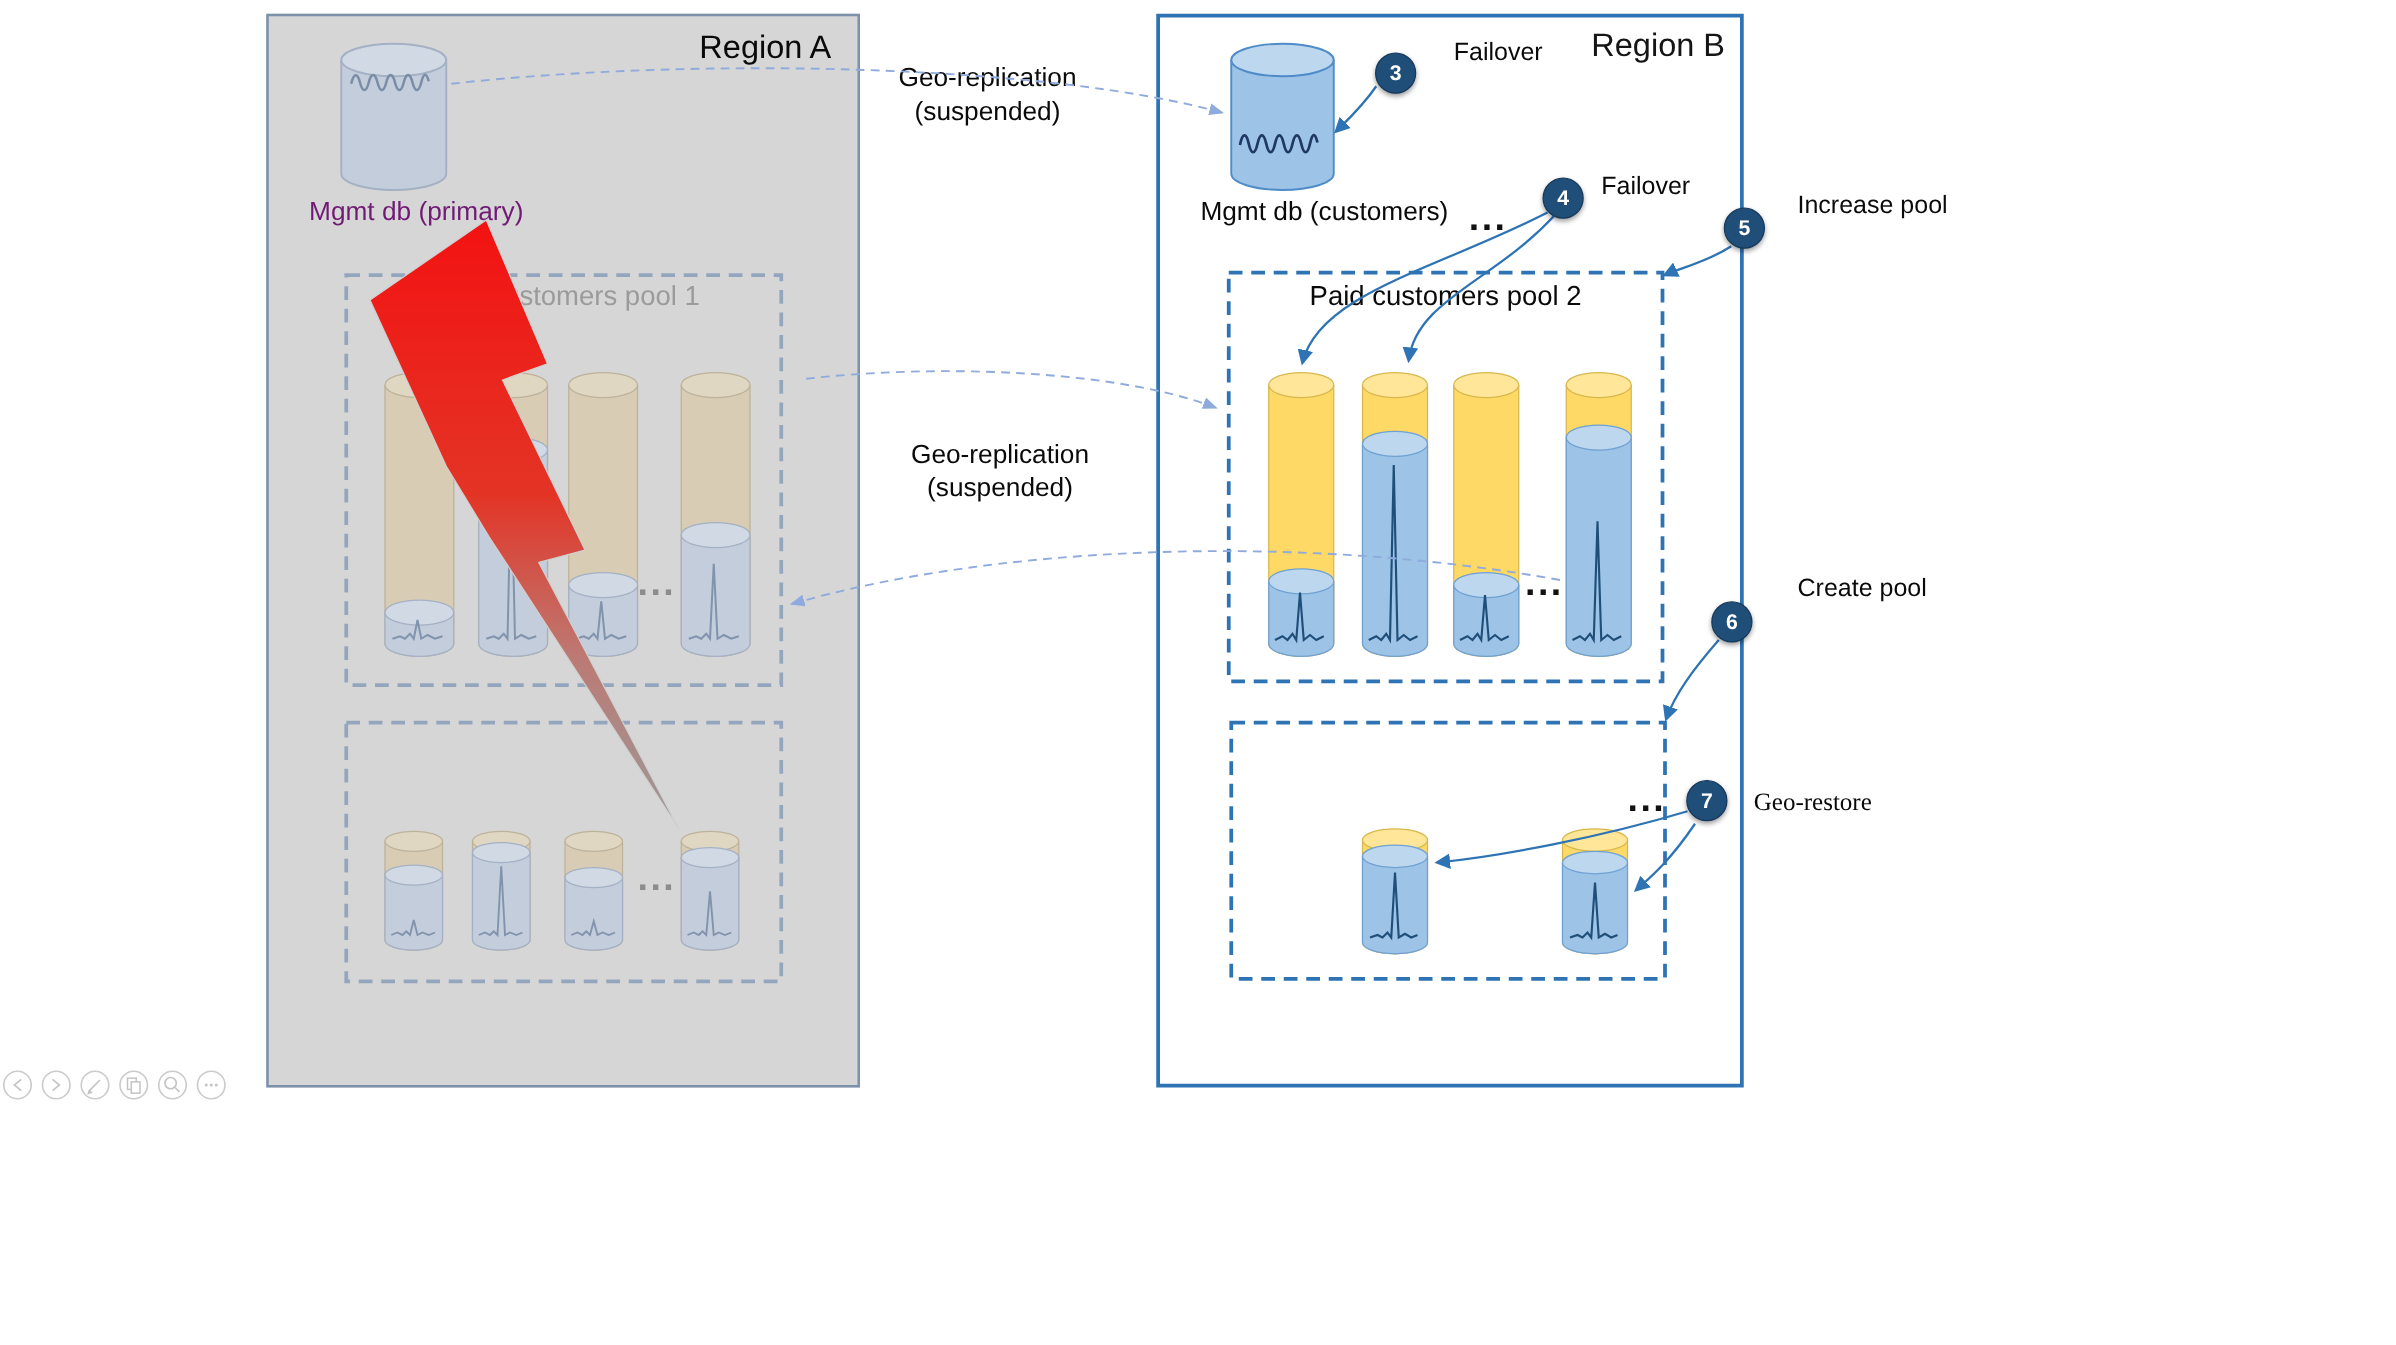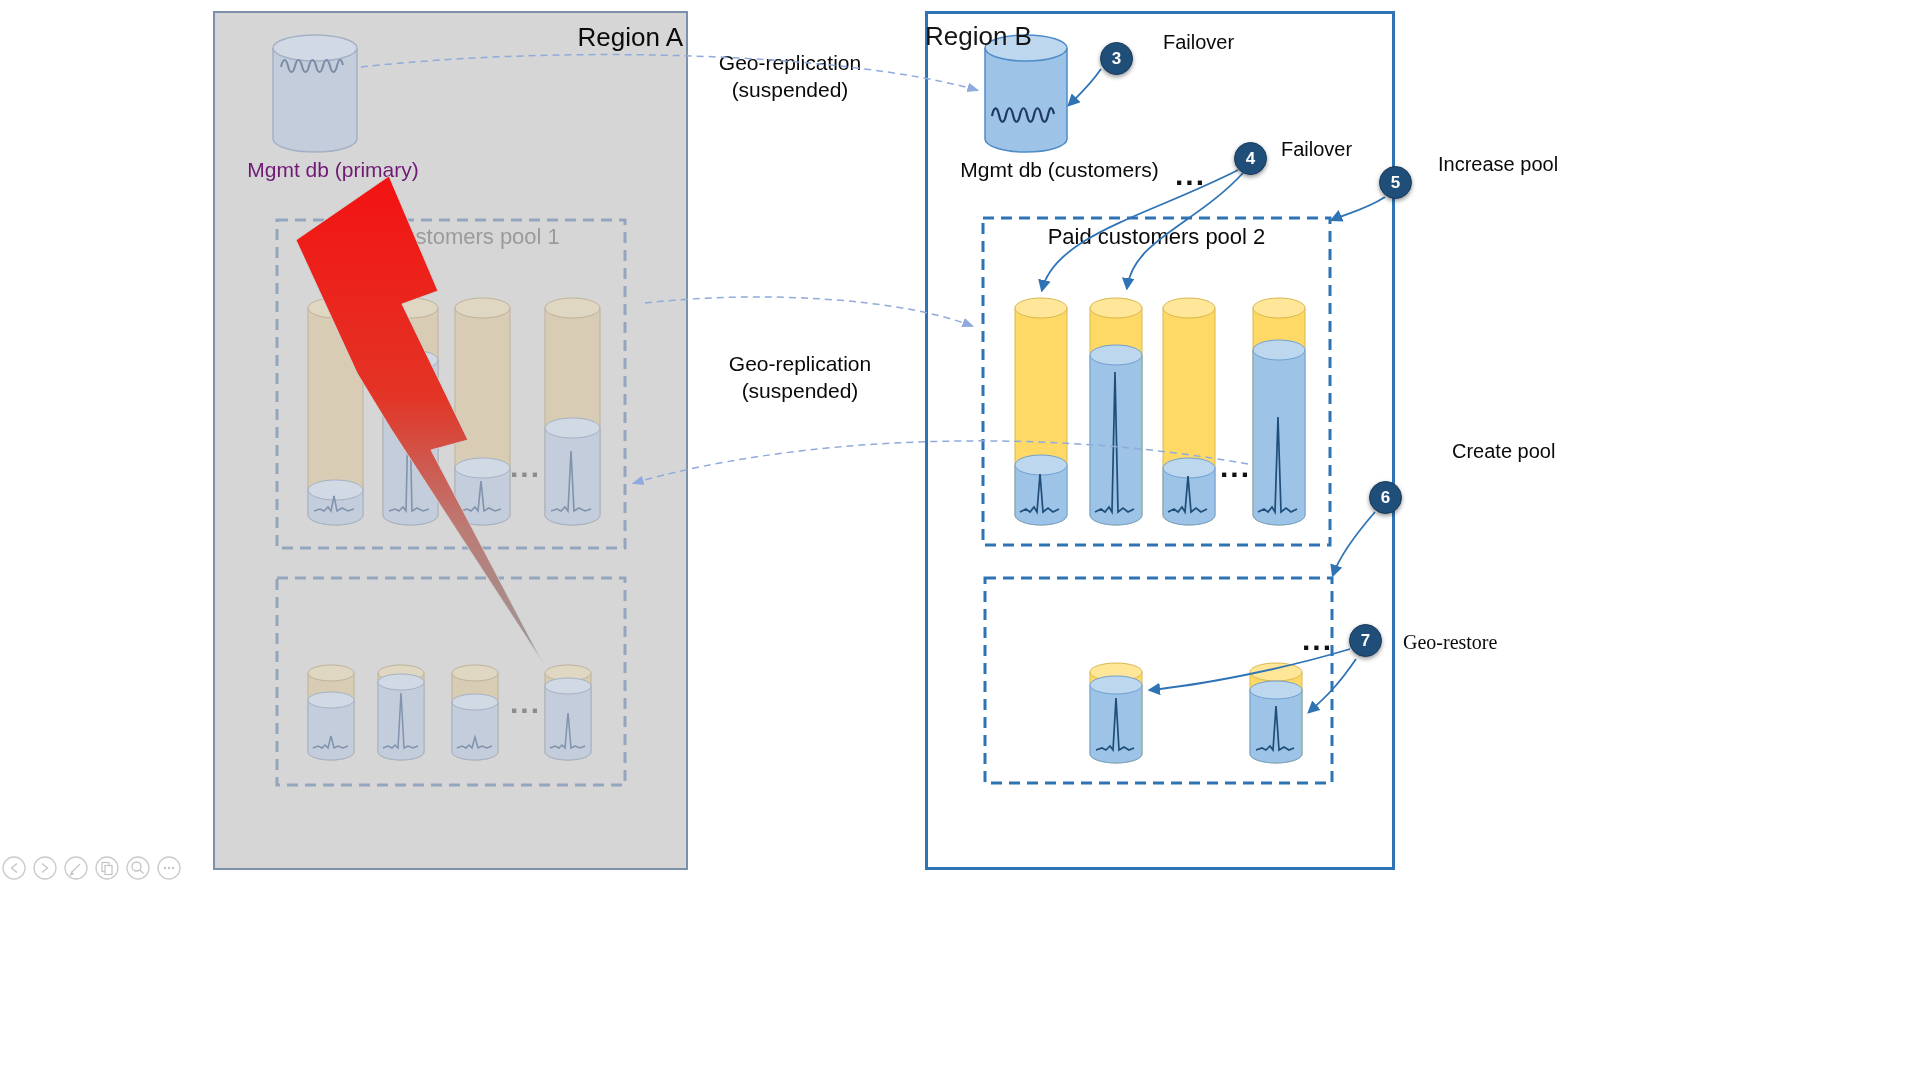--- a/index.html
+++ b/index.html
@@ -159,7 +159,7 @@
     </g>
   </svg>
 
-  <span class="t title right z4" style="left:231px; top:22px; width:452px;">Region A</span>
+  <span class="t title right z4" style="left:213px; top:22px; width:452px;">Region A</span>
   <span class="t db-t muted2 center z4" style="left:218px; top:158px; width:230px;">Mgmt db (primary)</span>
   <span class="t pool-t muted center z4" style="left:277px; top:224px; width:348px;">Paid customers pool 1</span>
   <span class="t ell ell-a z4" style="left:510px; top:452px;">...</span>

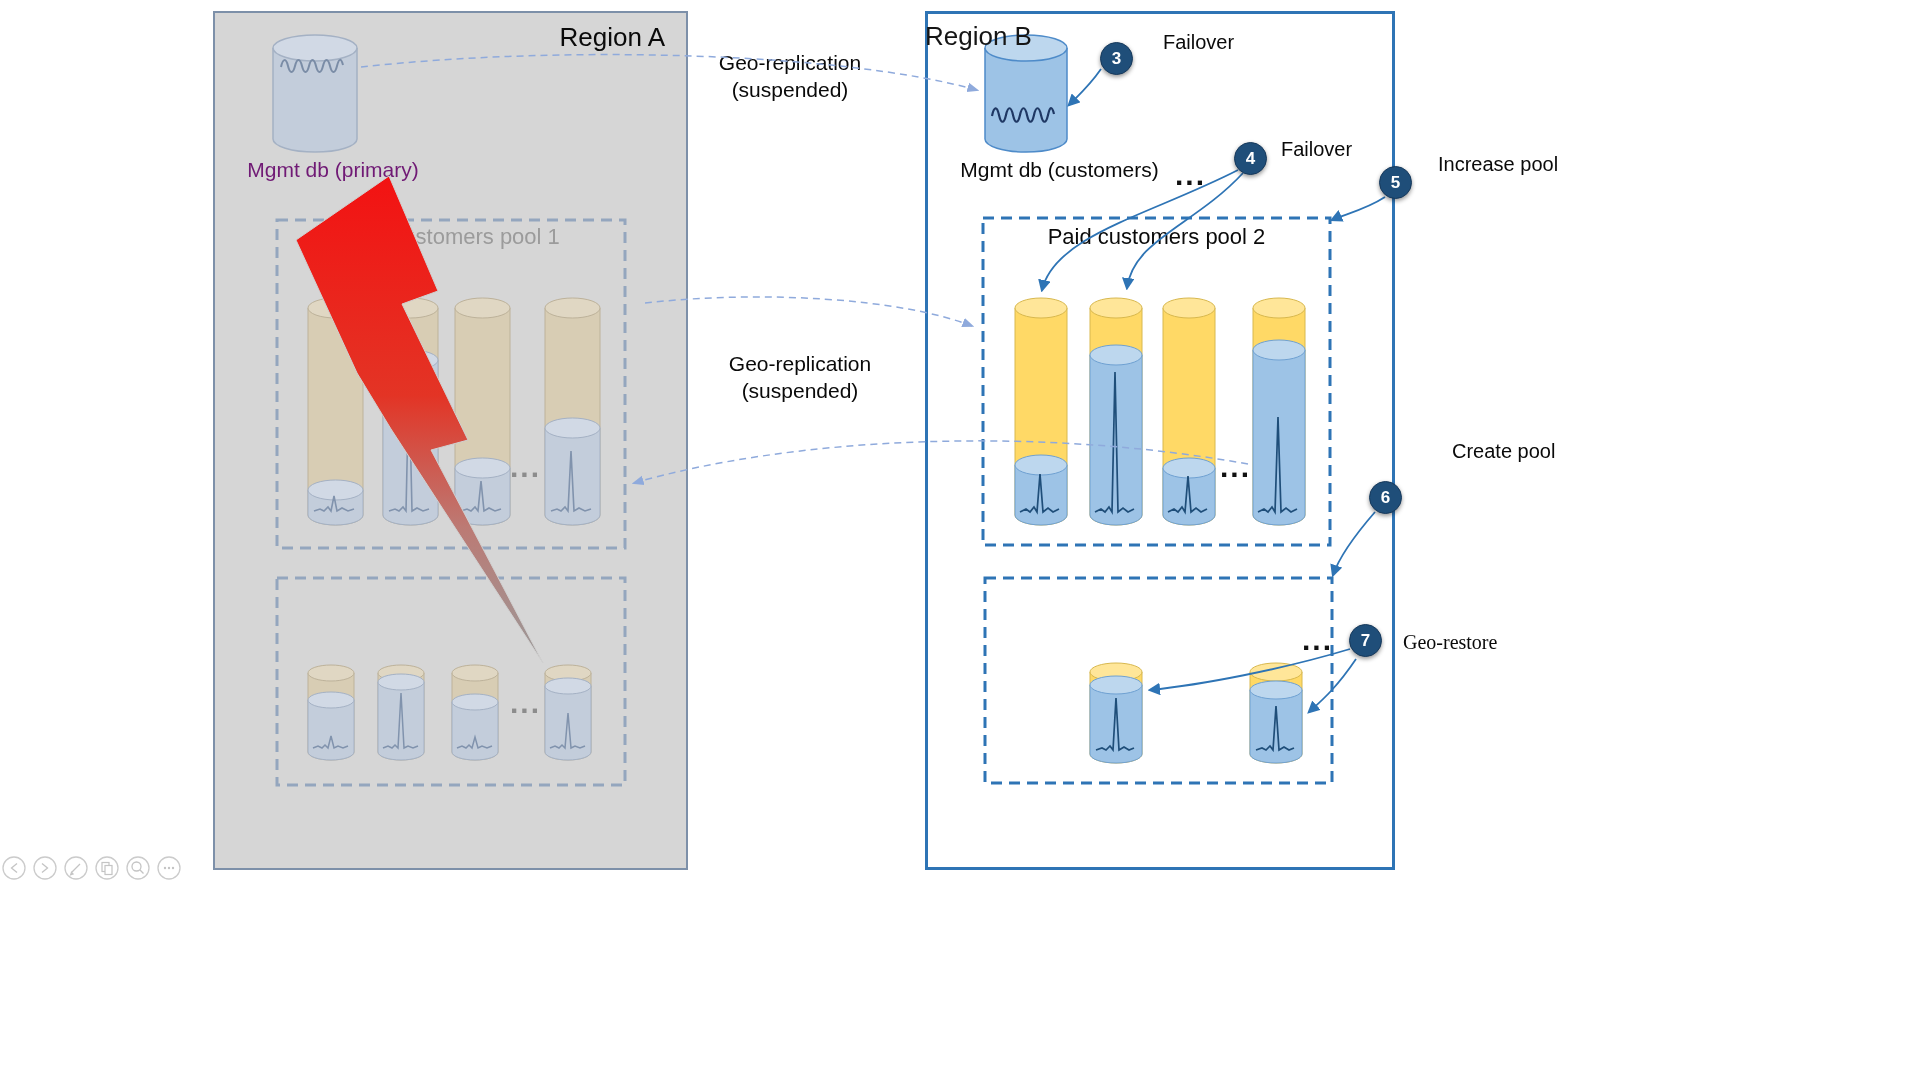--- a/index.html
+++ b/index.html
@@ -178,7 +178,7 @@
     <polygon points="389,176 438,291 402,304 468,440 431,450 543,663 391,429 357,373 296,240" fill="url(#boltGrad)" stroke="#D0D0D0" stroke-width="1"></polygon>
   </svg>
 
-  <span class="t title z6" style="left:925px; top:21px; width:455px; text-align:left; color:#151515;">Region B</span>
+  <span class="t title z6" style="left:925px; top:21px; width:455px; text-align:right; color:#151515;">Region B</span>
   <span class="t db-t center z6" style="left:952px; top:158px; width:215px;">Mgmt db (customers)</span>
   <span class="t ell z6" style="left:1175px; top:160px;">...</span>
   <span class="t pool-t center z6" style="left:983px; top:224px; width:347px;">Paid customers pool 2</span>

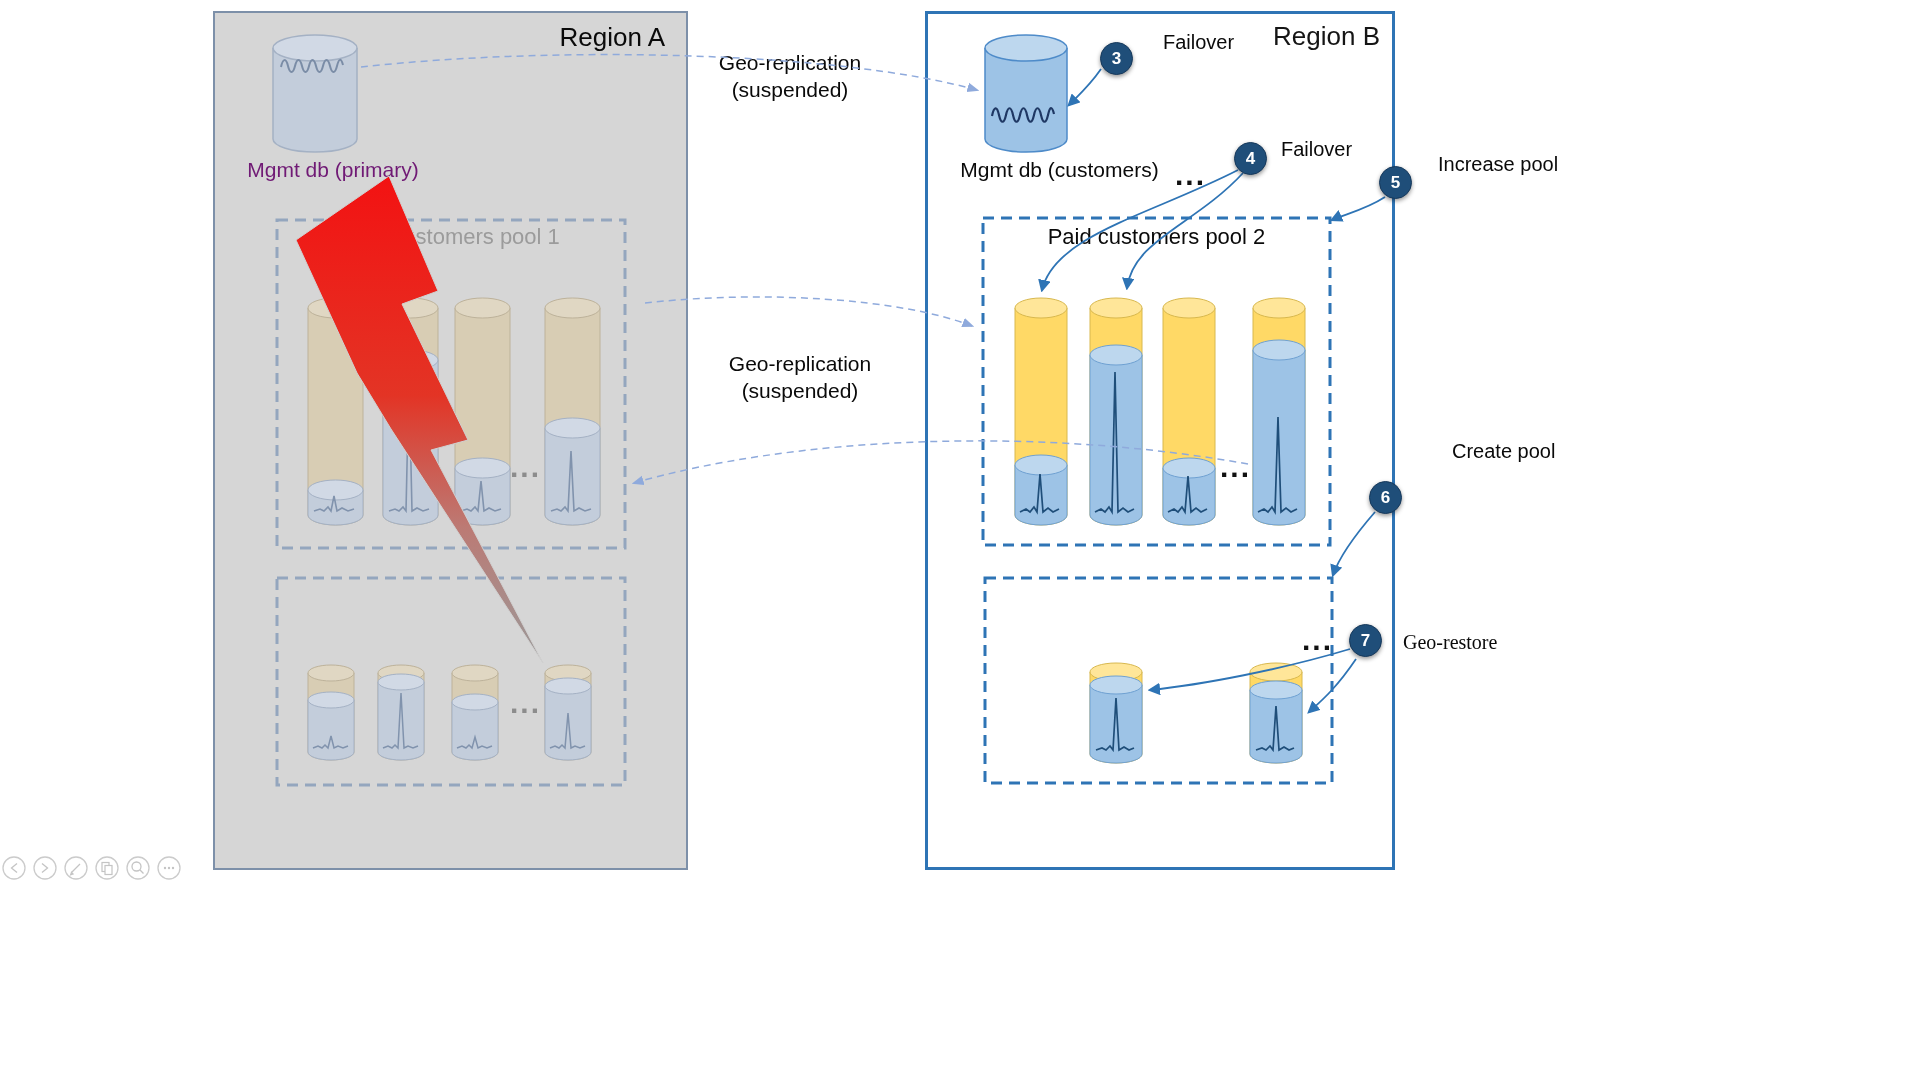--- a/index.html
+++ b/index.html
@@ -235,7 +235,7 @@
   <div class="badge" style="left:1369px; top:481px;">
       <span>6</span>
     </div>
-  <span class="t step-t z8" style="left:1438px; top:440px;margin-left:14px;">Create pool</span>
+  <span class="t step-t z8" style="left:1438px; top:460px;">Create pool</span>
 
   <div class="badge" style="left:1349px; top:624px;">
       <span>7</span>

